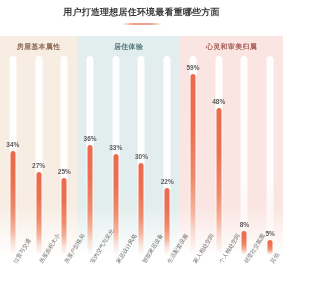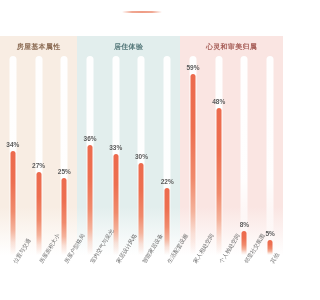--- a/index.html
+++ b/index.html
@@ -168,6 +168,7 @@
 <div id="chart-root">
 
   <div class="title-wrap">
+    <div class="chart-title">用户打造理想居住环境最看重哪些方面</div>
     <div class="title-rule"></div>
   </div>
 

